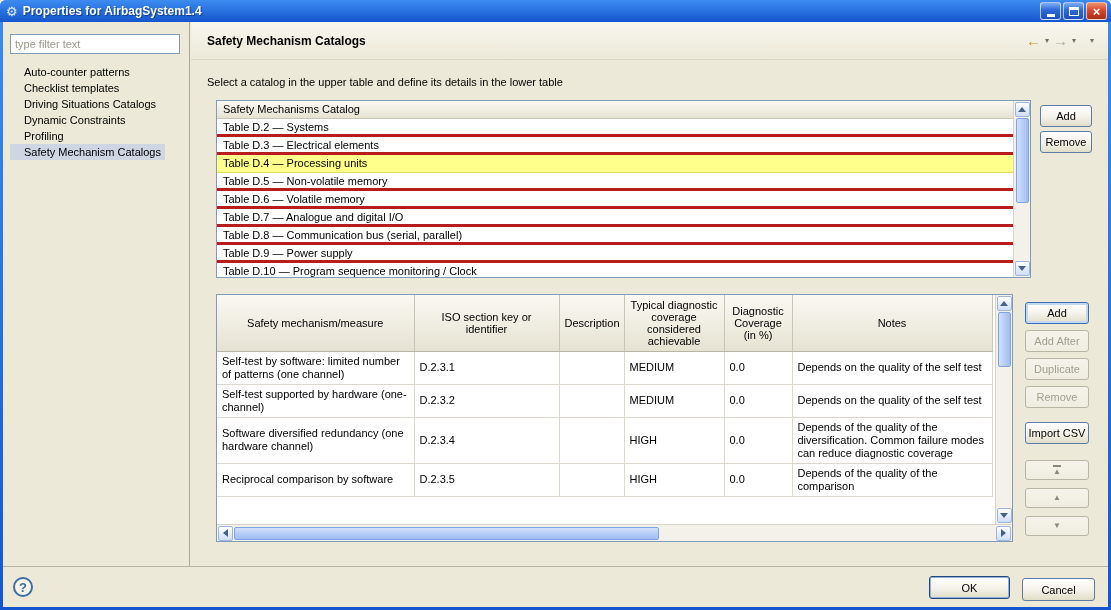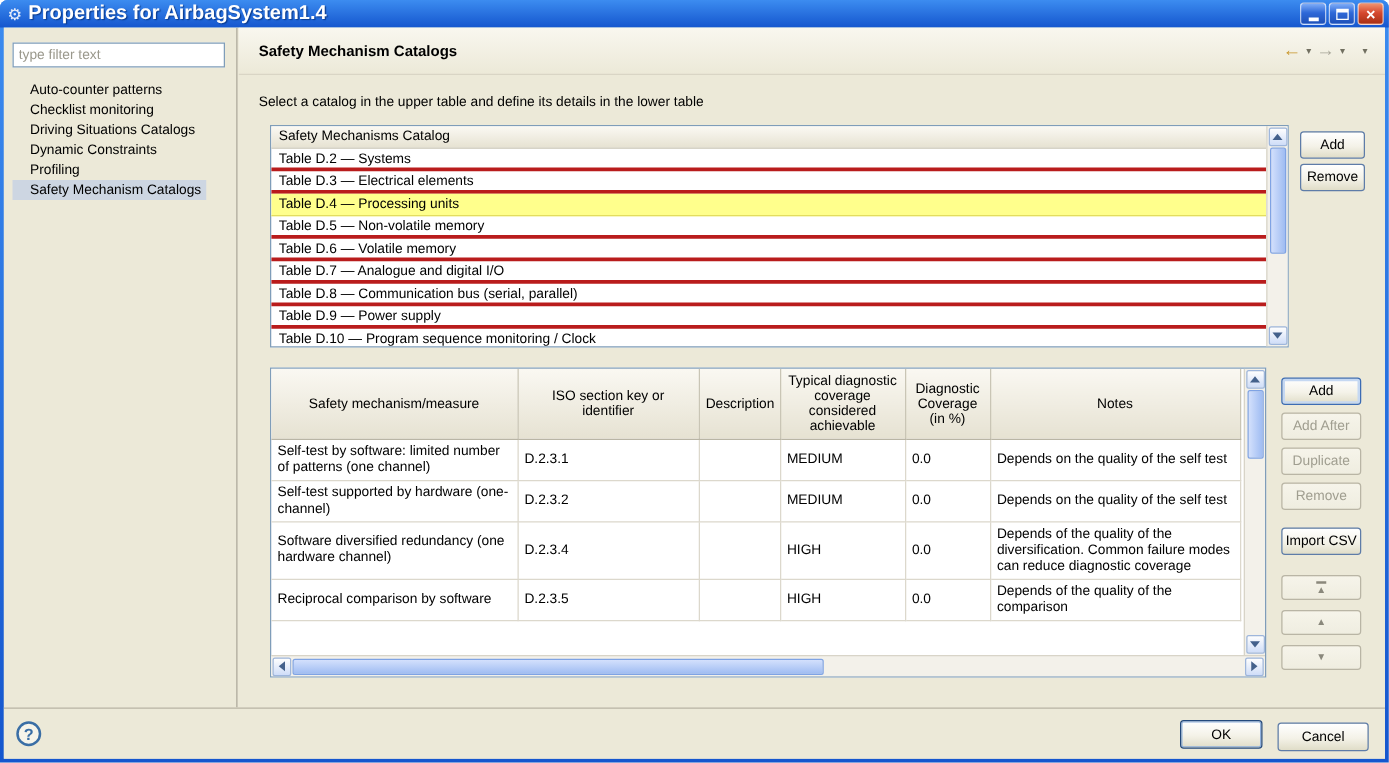--- a/index.html
+++ b/index.html
@@ -15,7 +15,7 @@
     padding:0 4px 0 6px; border-radius:6px 6px 0 0;
     background:linear-gradient(var(--titlebar-top,#3C8CF0),var(--titlebar-bottom,#1556CE)); }
   .title-icon { color:#E6ECFA; font-size:13px; margin-right:5px; line-height:1; }
-  .title-text { color:#fff; font-weight:bold; font-size:16px; text-shadow:1px 1px 1px #0A3A8C; flex:1;
+  .title-text { color:#fff; font-weight:bold; font-size:12px; text-shadow:1px 1px 1px #0A3A8C; flex:1;
     white-space:nowrap; overflow:hidden; }
   .tb-buttons { display:flex; gap:2px; }
   .tb-btn { width:21px; height:18px; border:1px solid rgba(255,255,255,.65); border-radius:3px;

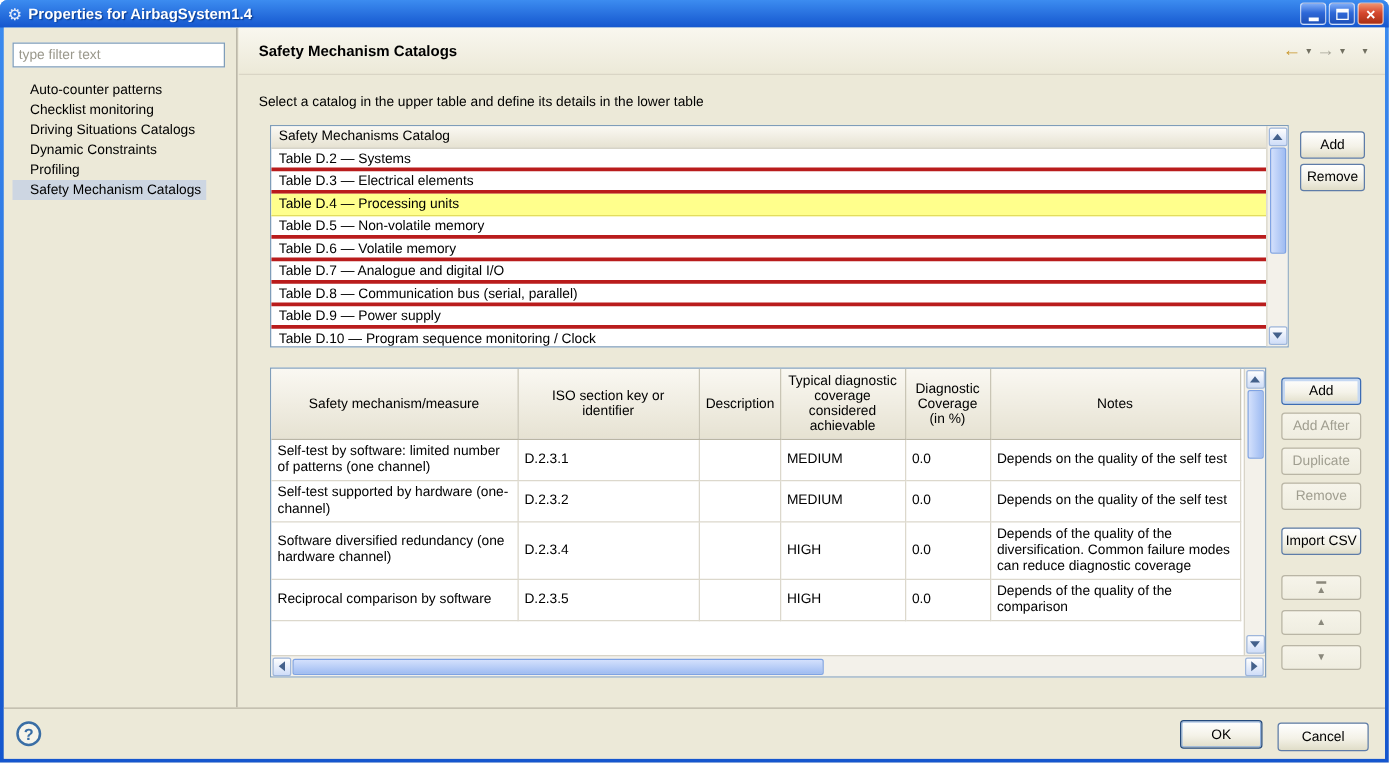--- a/index.html
+++ b/index.html
@@ -147,7 +147,7 @@
       <input class="filter-input" placeholder="type filter text" style="">
       <div class="tree">
         <div class="tree-item">Auto-counter patterns</div>
-        <div class="tree-item">Checklist monitoring</div>
+        <div class="tree-item">Checklist templates</div>
         <div class="tree-item">Driving Situations Catalogs</div>
         <div class="tree-item">Dynamic Constraints</div>
         <div class="tree-item">Profiling</div>

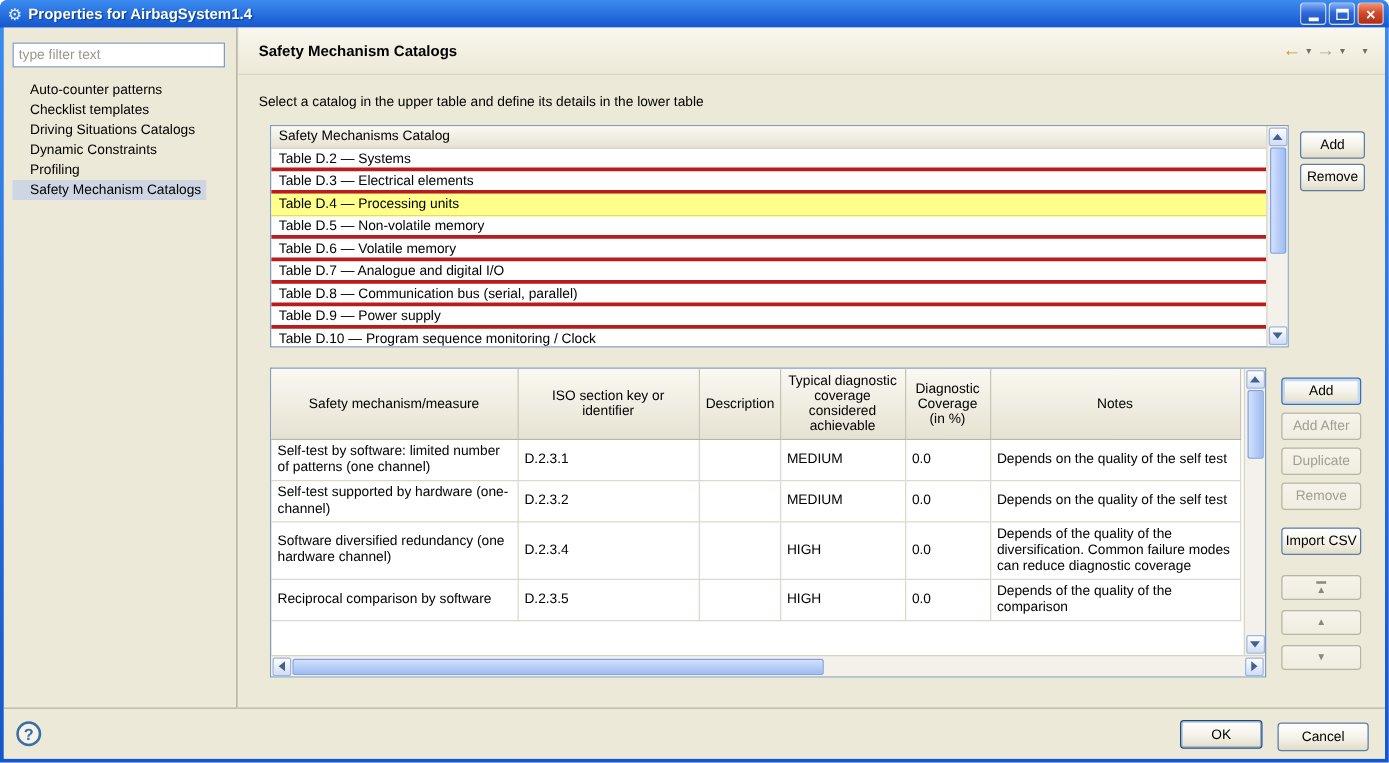--- a/index.html
+++ b/index.html
@@ -119,7 +119,7 @@
   .help-btn { position:absolute; left:10px; top:10px; width:20px; height:20px; border-radius:50%;
     border:2px solid #3A6EA5; color:#3A6EA5; font-weight:bold; font-size:13px;
     display:flex; align-items:center; justify-content:center; background:#F6F4EA; }
-  .btn.ok { position:absolute; right:98px; top:9px; width:66px; height:23px; }
+  .btn.ok { position:absolute; right:98px; top:9px; width:81px; height:23px; }
   .btn.cancel { position:absolute; right:13px; top:11px; width:73px; height:23px; }
 </style>
 </head>

